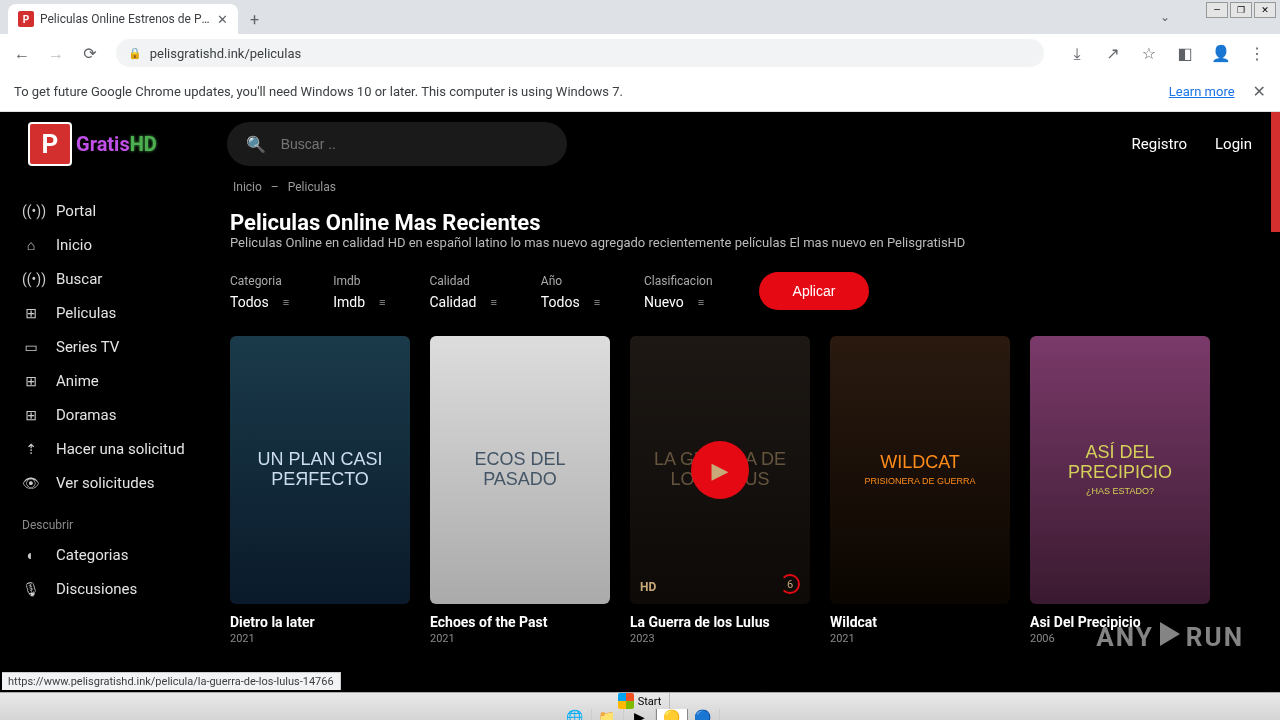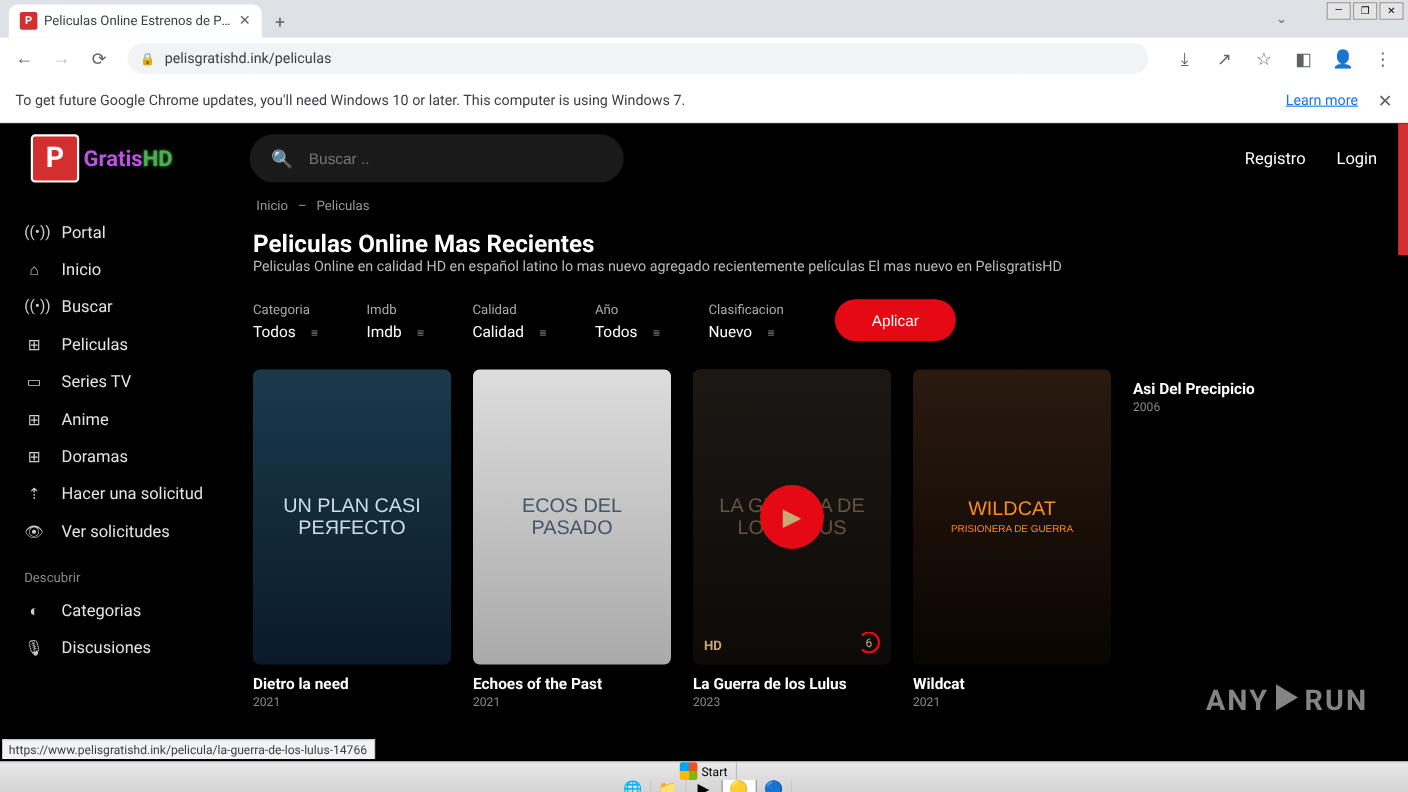--- a/index.html
+++ b/index.html
@@ -659,6 +659,9 @@
     <div class="card-year">2021</div>
           </div>
           <div class="card">
+            <div class="poster p5">
+      <div class="poster-art">ASÍ DEL PRECIPICIO<div style="font-size:9px;margin-top:4px">¿HAS ESTADO?</div></div>
+            </div>
             <div class="card-title">Asi Del Precipicio</div>
     <div class="card-year">2006</div>
           </div>

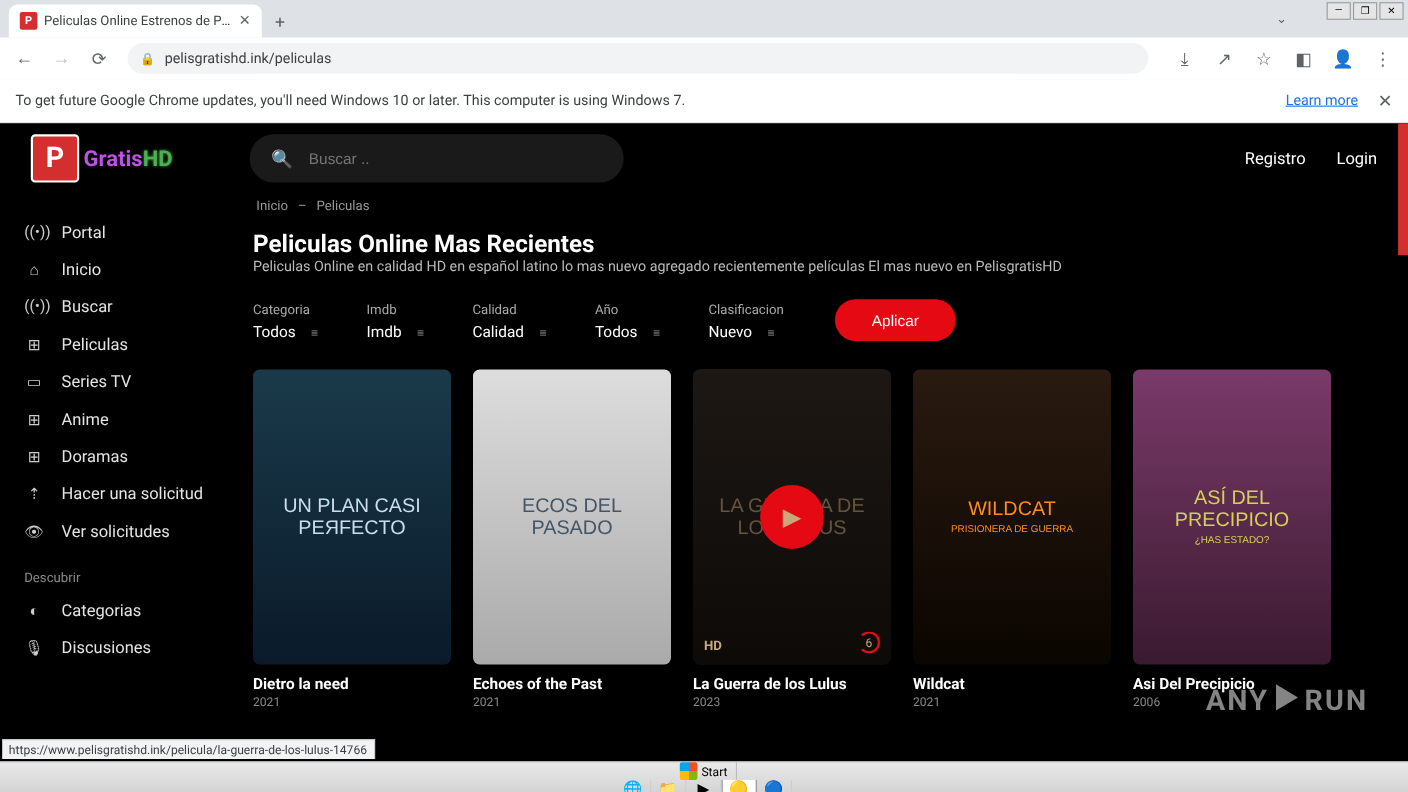--- a/index.html
+++ b/index.html
@@ -631,7 +631,7 @@
             <div class="poster p1">
       <div class="poster-art">UN PLAN CASI PEЯFECTO</div>
             </div>
-            <div class="card-title">Dietro la need</div>
+            <div class="card-title">Dietro la later</div>
     <div class="card-year">2021</div>
           </div>
           <div class="card">

